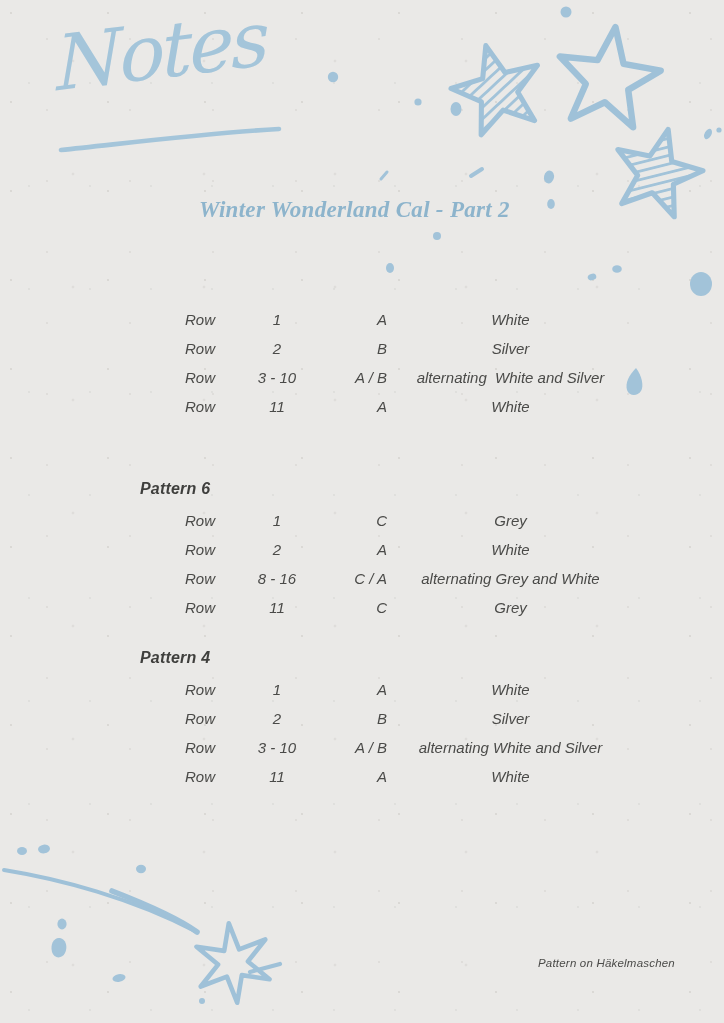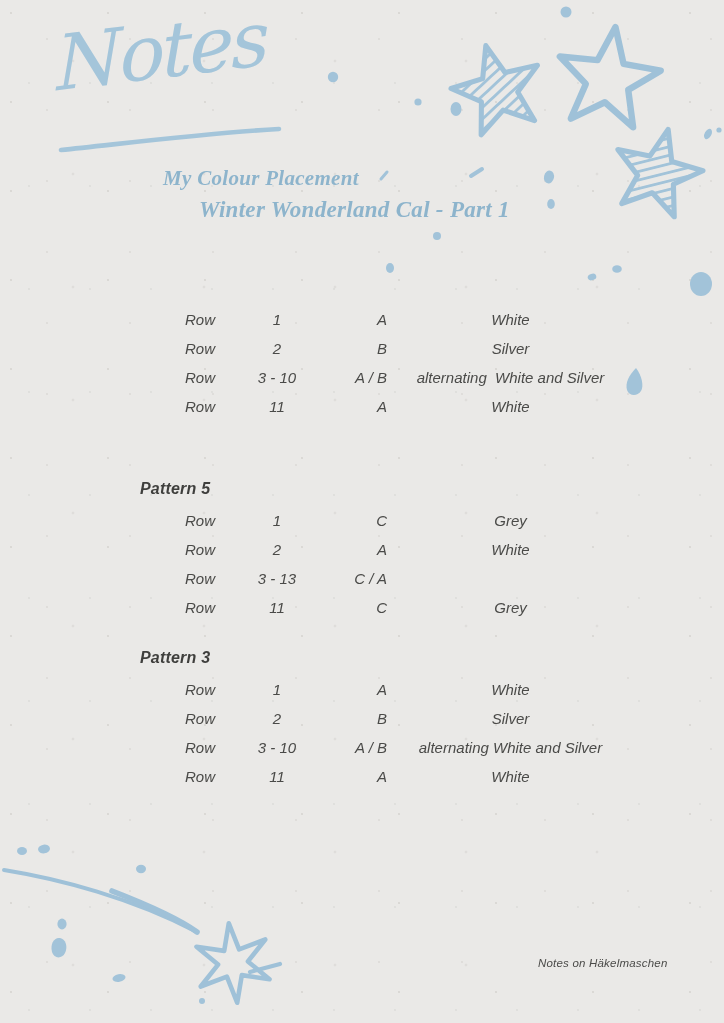--- a/index.html
+++ b/index.html
@@ -122,7 +122,6 @@
 
   <div class="script-title">Notes</div>
 
-  <div class="subtitle-line subtitle-1">My Colour Placement</div>
   <div class="subtitle-line subtitle-2">Winter Wonderland Cal - Part 1</div>
 
   <div class="pattern pattern-5">

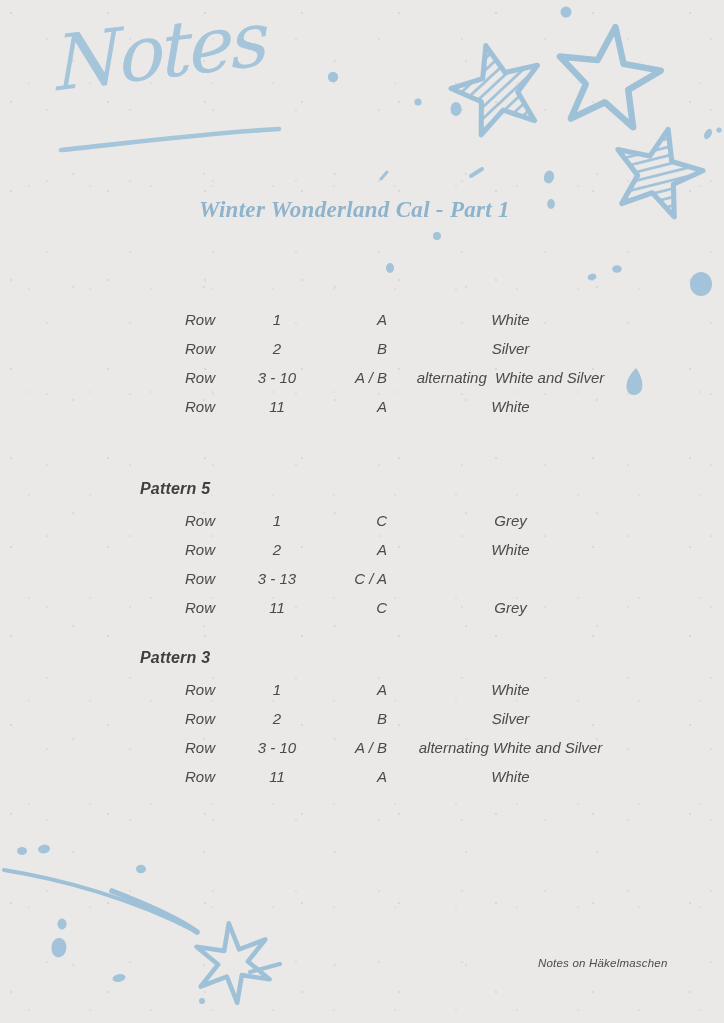--- a/index.html
+++ b/index.html
@@ -122,7 +122,7 @@
 
   <div class="script-title">Notes</div>
 
-  <div class="subtitle-line subtitle-2">Winter Wonderland Cal - Part 1</div>
+  <div class="subtitle-line subtitle-2">Winter Wonderland Cal - Part 2</div>
 
   <div class="pattern pattern-5">
     <div class="prow">

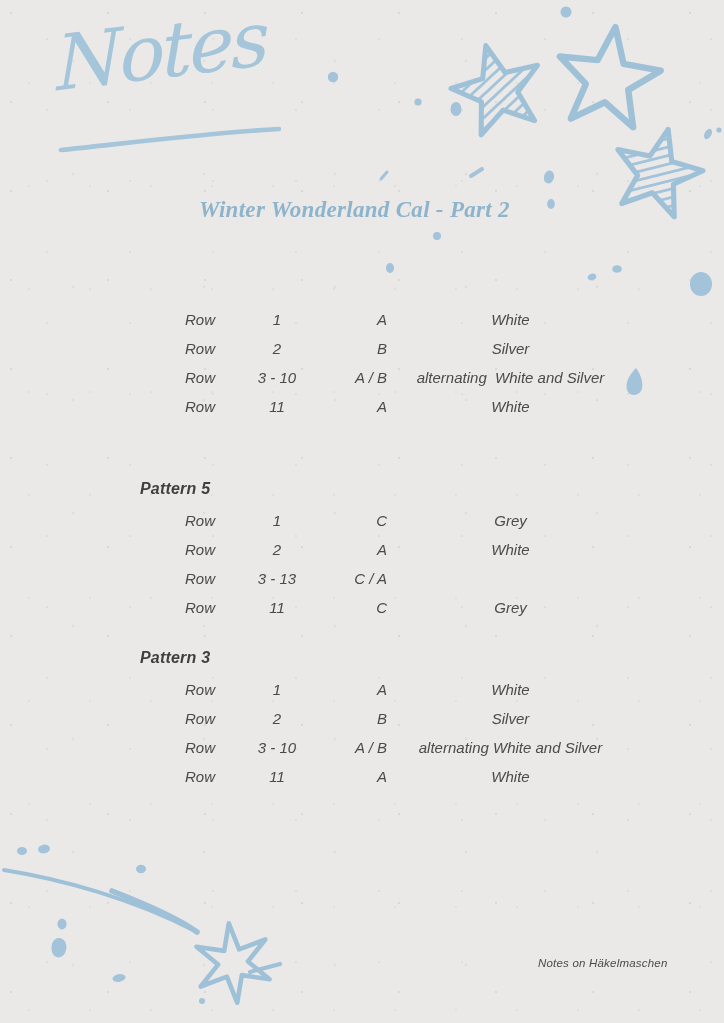--- a/index.html
+++ b/index.html
@@ -152,7 +152,7 @@
   </div>
 
   <div class="pattern pattern-6">
-    <div class="pattern-title">Pattern 5</div>
+    <div class="pattern-title">Pattern 6</div>
     <div class="prow">
       <span class="c-label">Row</span>
       <span class="c-num">1</span>

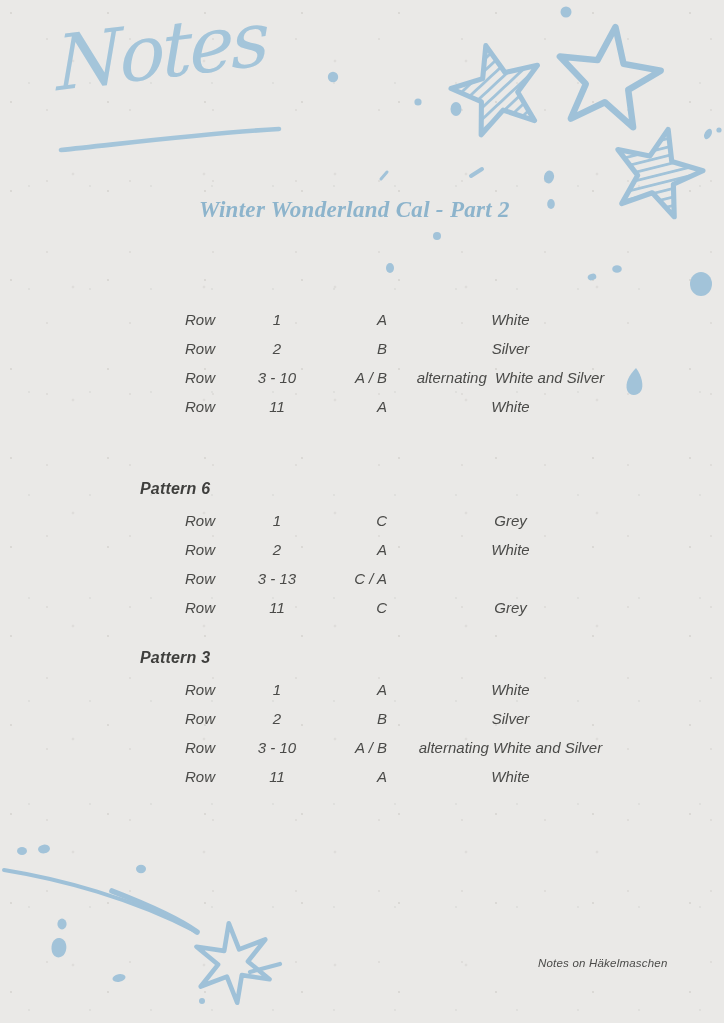--- a/index.html
+++ b/index.html
@@ -167,7 +167,7 @@
     </div>
     <div class="prow">
       <span class="c-label">Row</span>
-      <span class="c-num">3 - 13</span>
+      <span class="c-num">8 - 16</span>
       <span class="c-yarn">C / A</span>
     </div>
     <div class="prow">

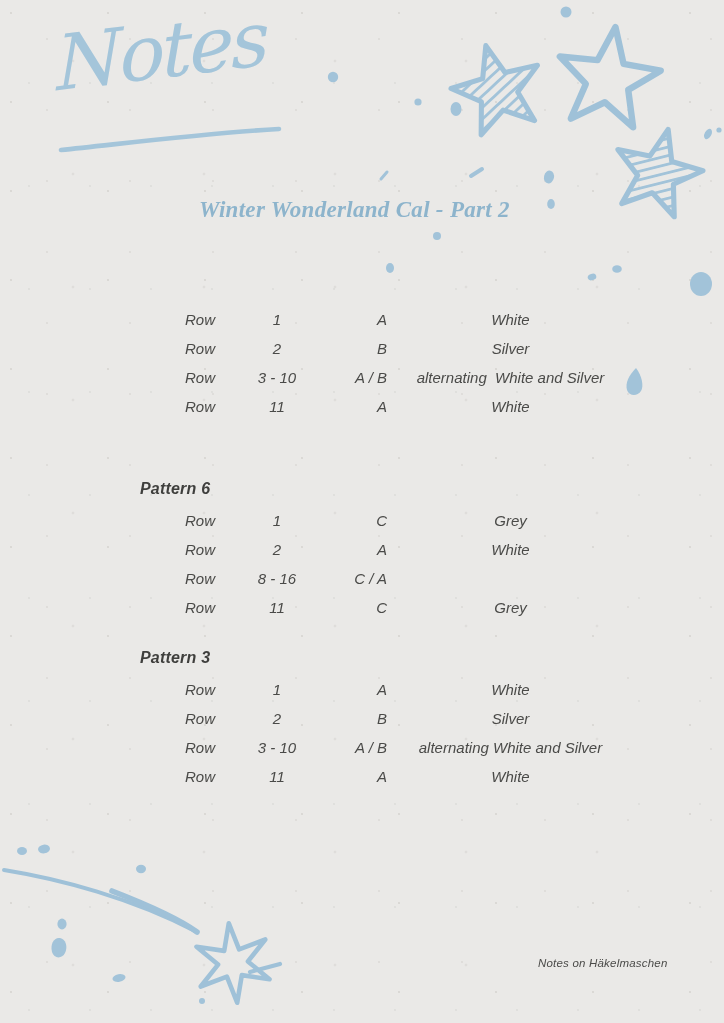--- a/index.html
+++ b/index.html
@@ -169,6 +169,7 @@
       <span class="c-label">Row</span>
       <span class="c-num">8 - 16</span>
       <span class="c-yarn">C / A</span>
+      <span class="c-desc">alternating Grey and White</span>
     </div>
     <div class="prow">
       <span class="c-label">Row</span>

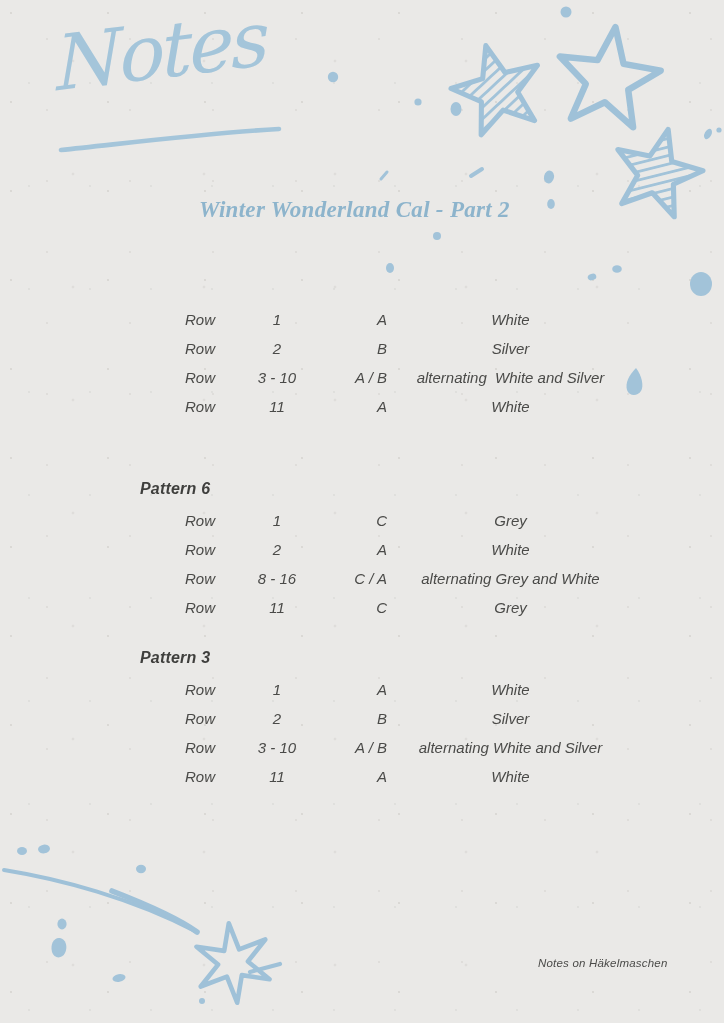--- a/index.html
+++ b/index.html
@@ -180,7 +180,7 @@
   </div>
 
   <div class="pattern pattern-7">
-    <div class="pattern-title">Pattern 3</div>
+    <div class="pattern-title">Pattern 4</div>
     <div class="prow">
       <span class="c-label">Row</span>
       <span class="c-num">1</span>

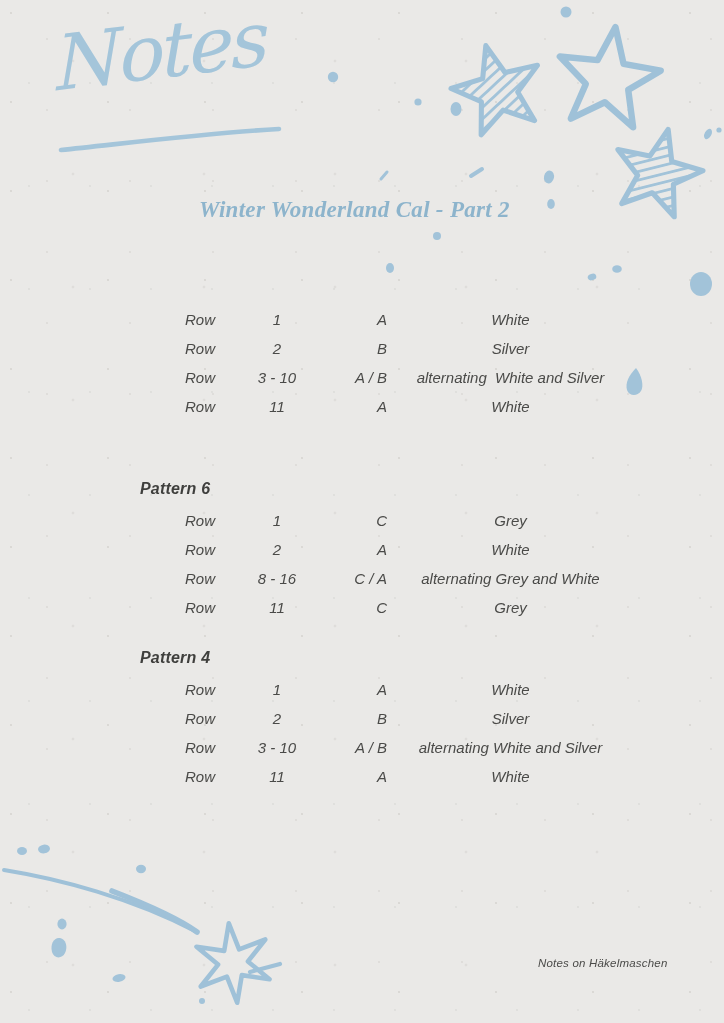--- a/index.html
+++ b/index.html
@@ -207,7 +207,7 @@
     </div>
   </div>
 
-  <div class="footer-credit">Notes on Häkelmaschen</div>
+  <div class="footer-credit">Pattern on Häkelmaschen</div>
 
 </div>
 

